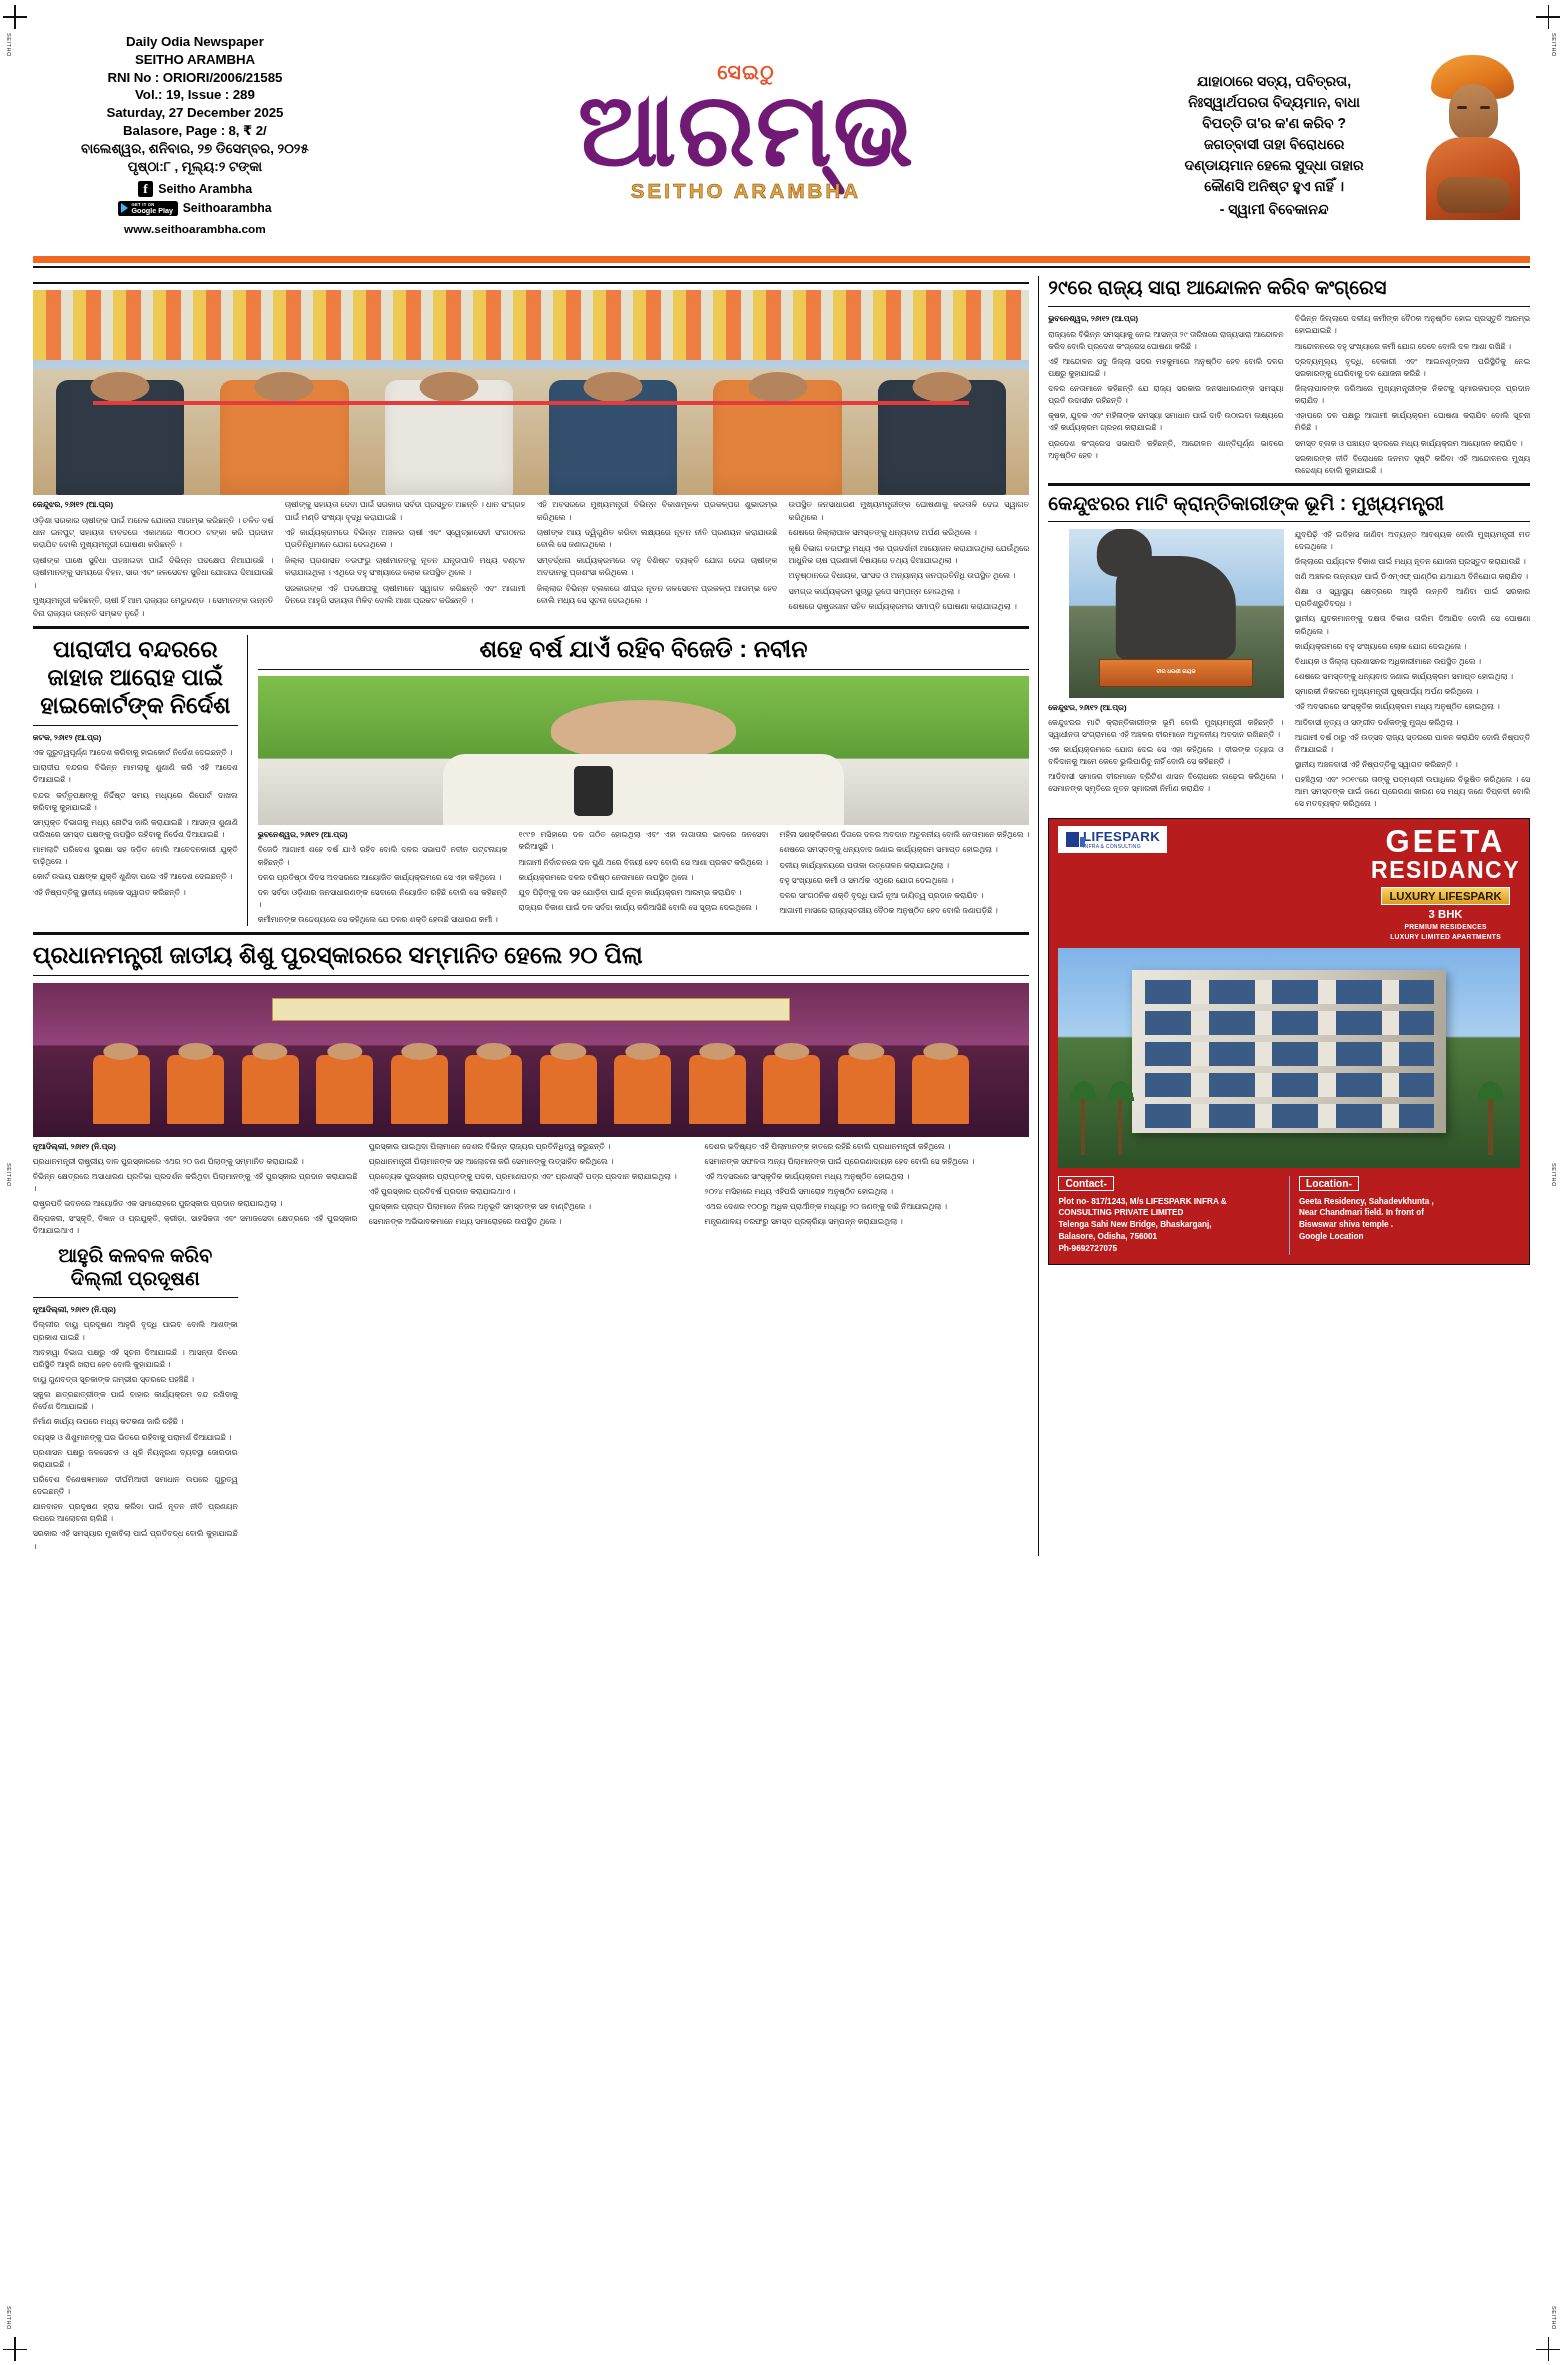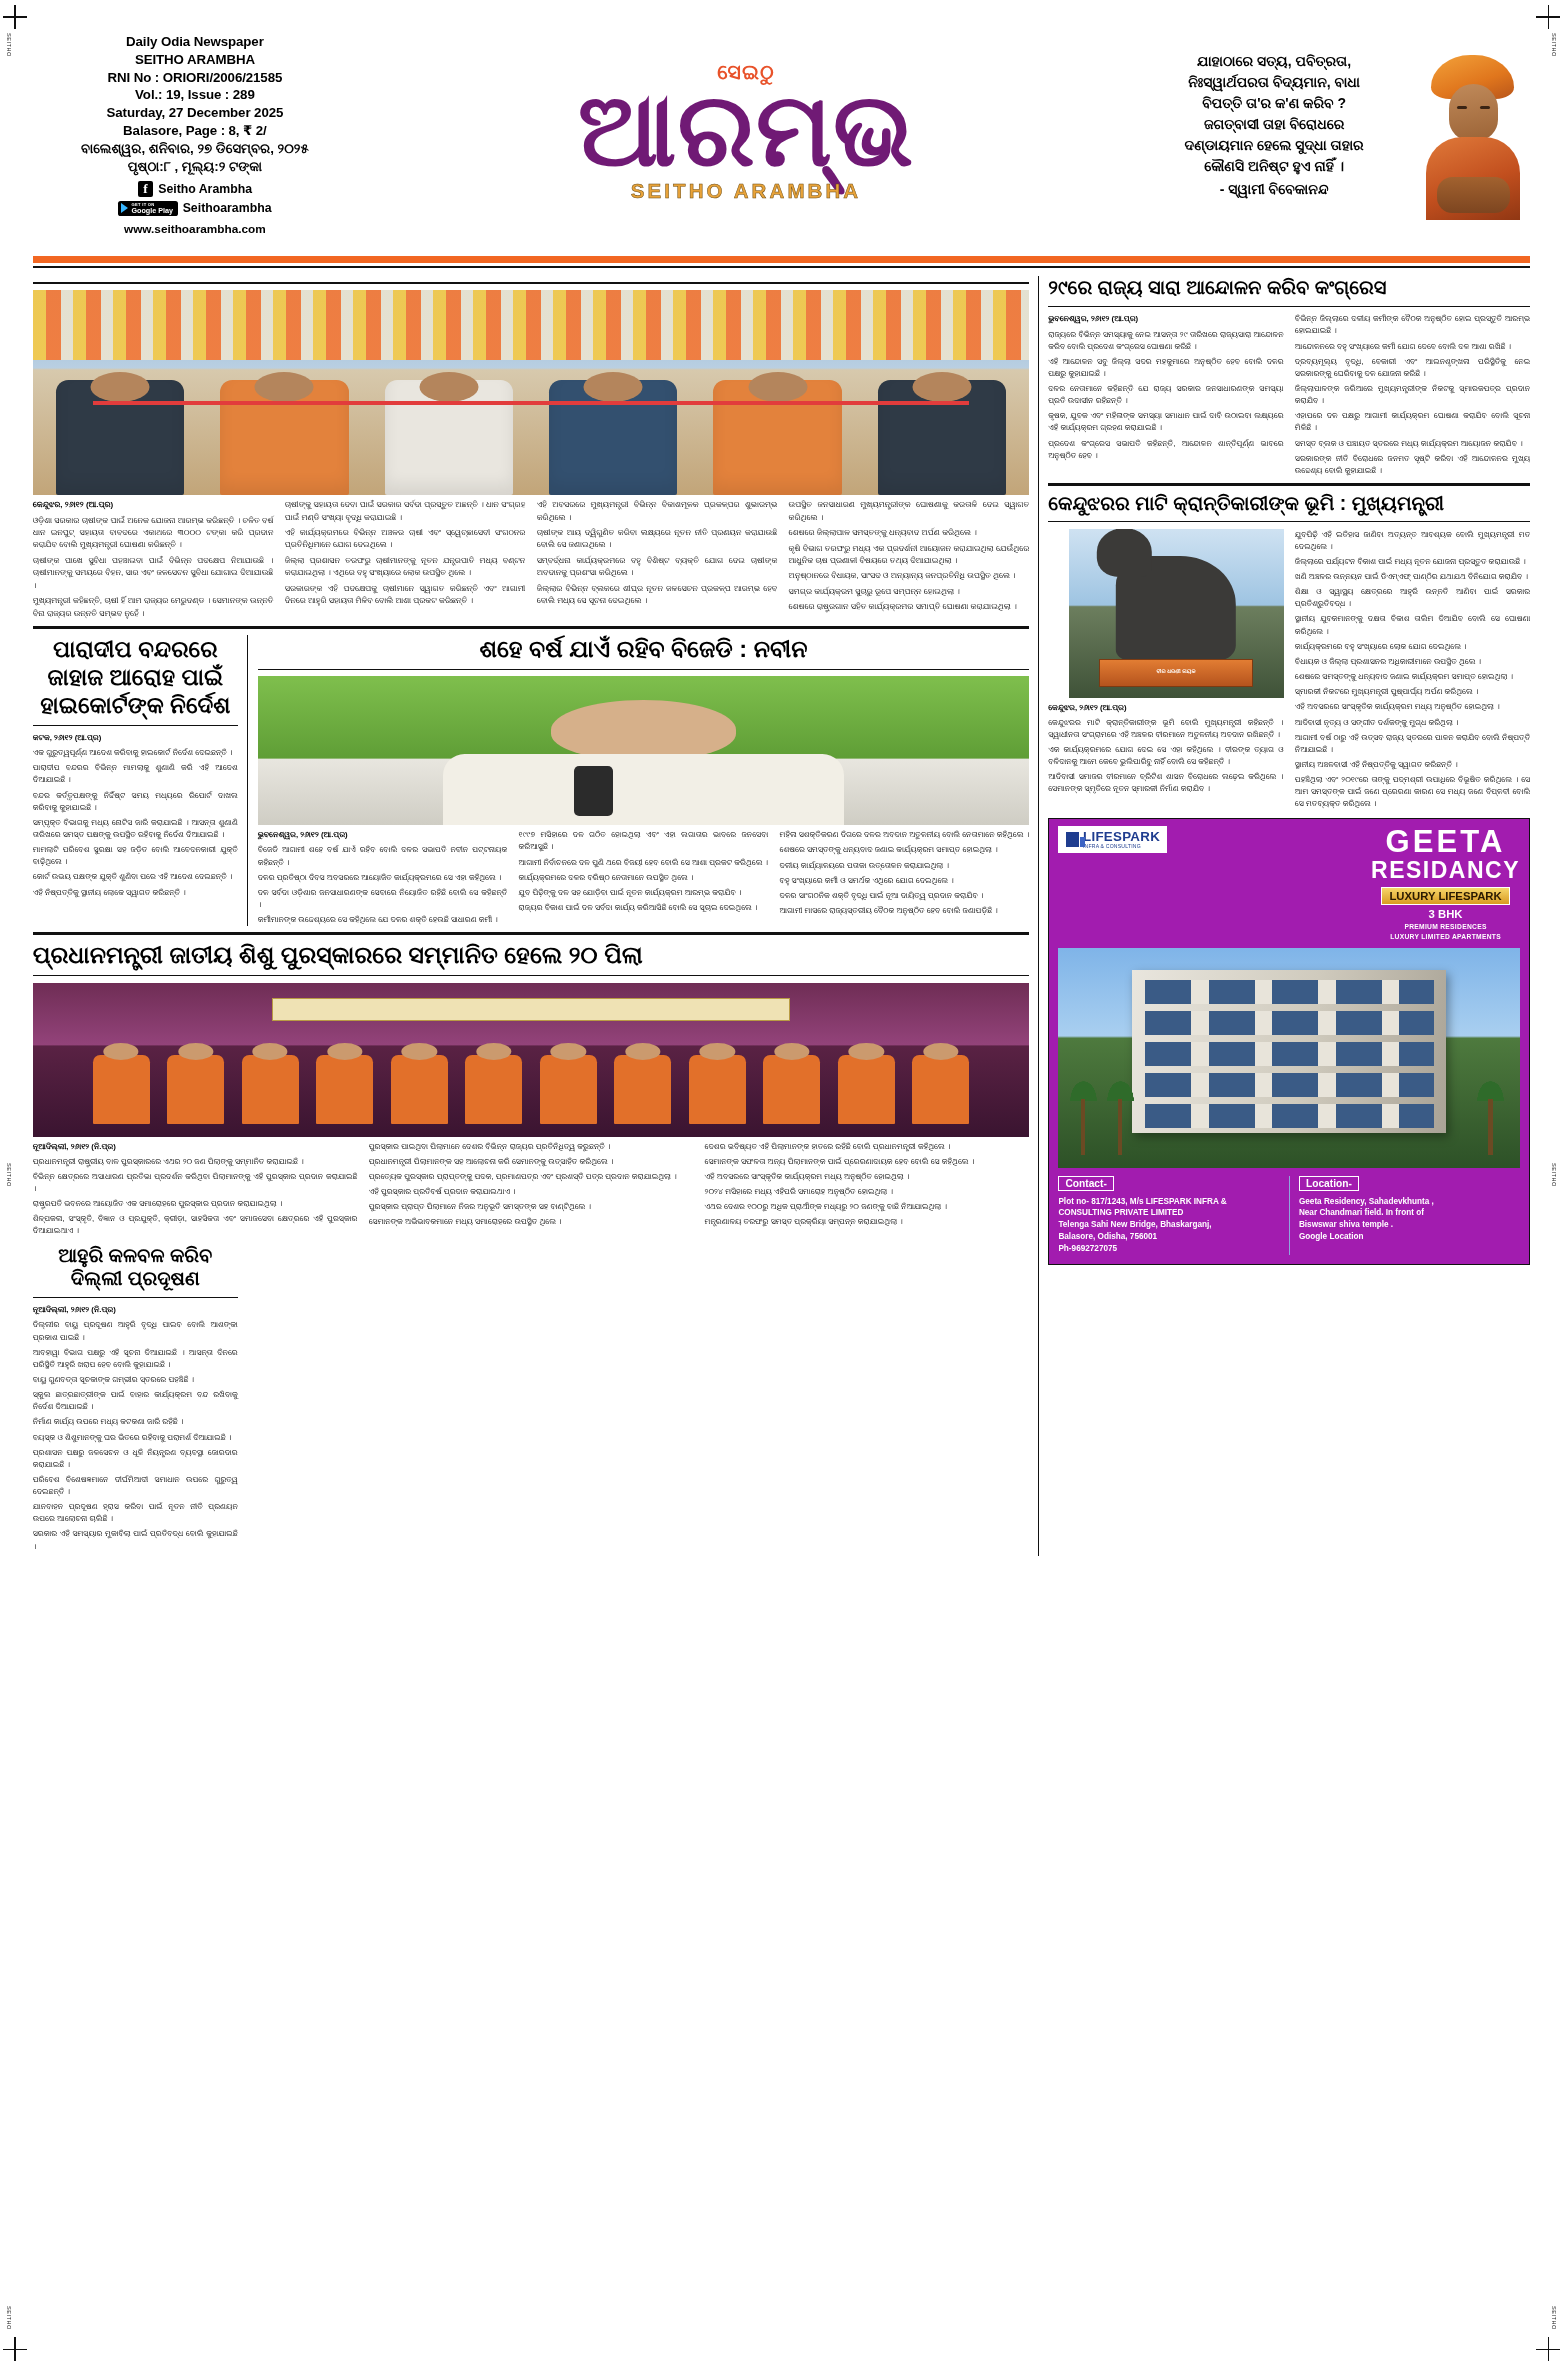--- a/index.html
+++ b/index.html
@@ -77,7 +77,7 @@
     -webkit-text-stroke: 0.5px #6b4a10;
   }
 
-  .mh-right { width: 389px; display:flex; align-items:flex-start; gap:9px; }
+  .mh-right { width: 389px; display:flex; align-items:flex-end; gap:9px; }
   .quote { flex:1; text-align:center; font-size:14px; font-weight:bold; line-height:1.5; }
   .quote .attrib { margin-top:2px; }
   .viveka {

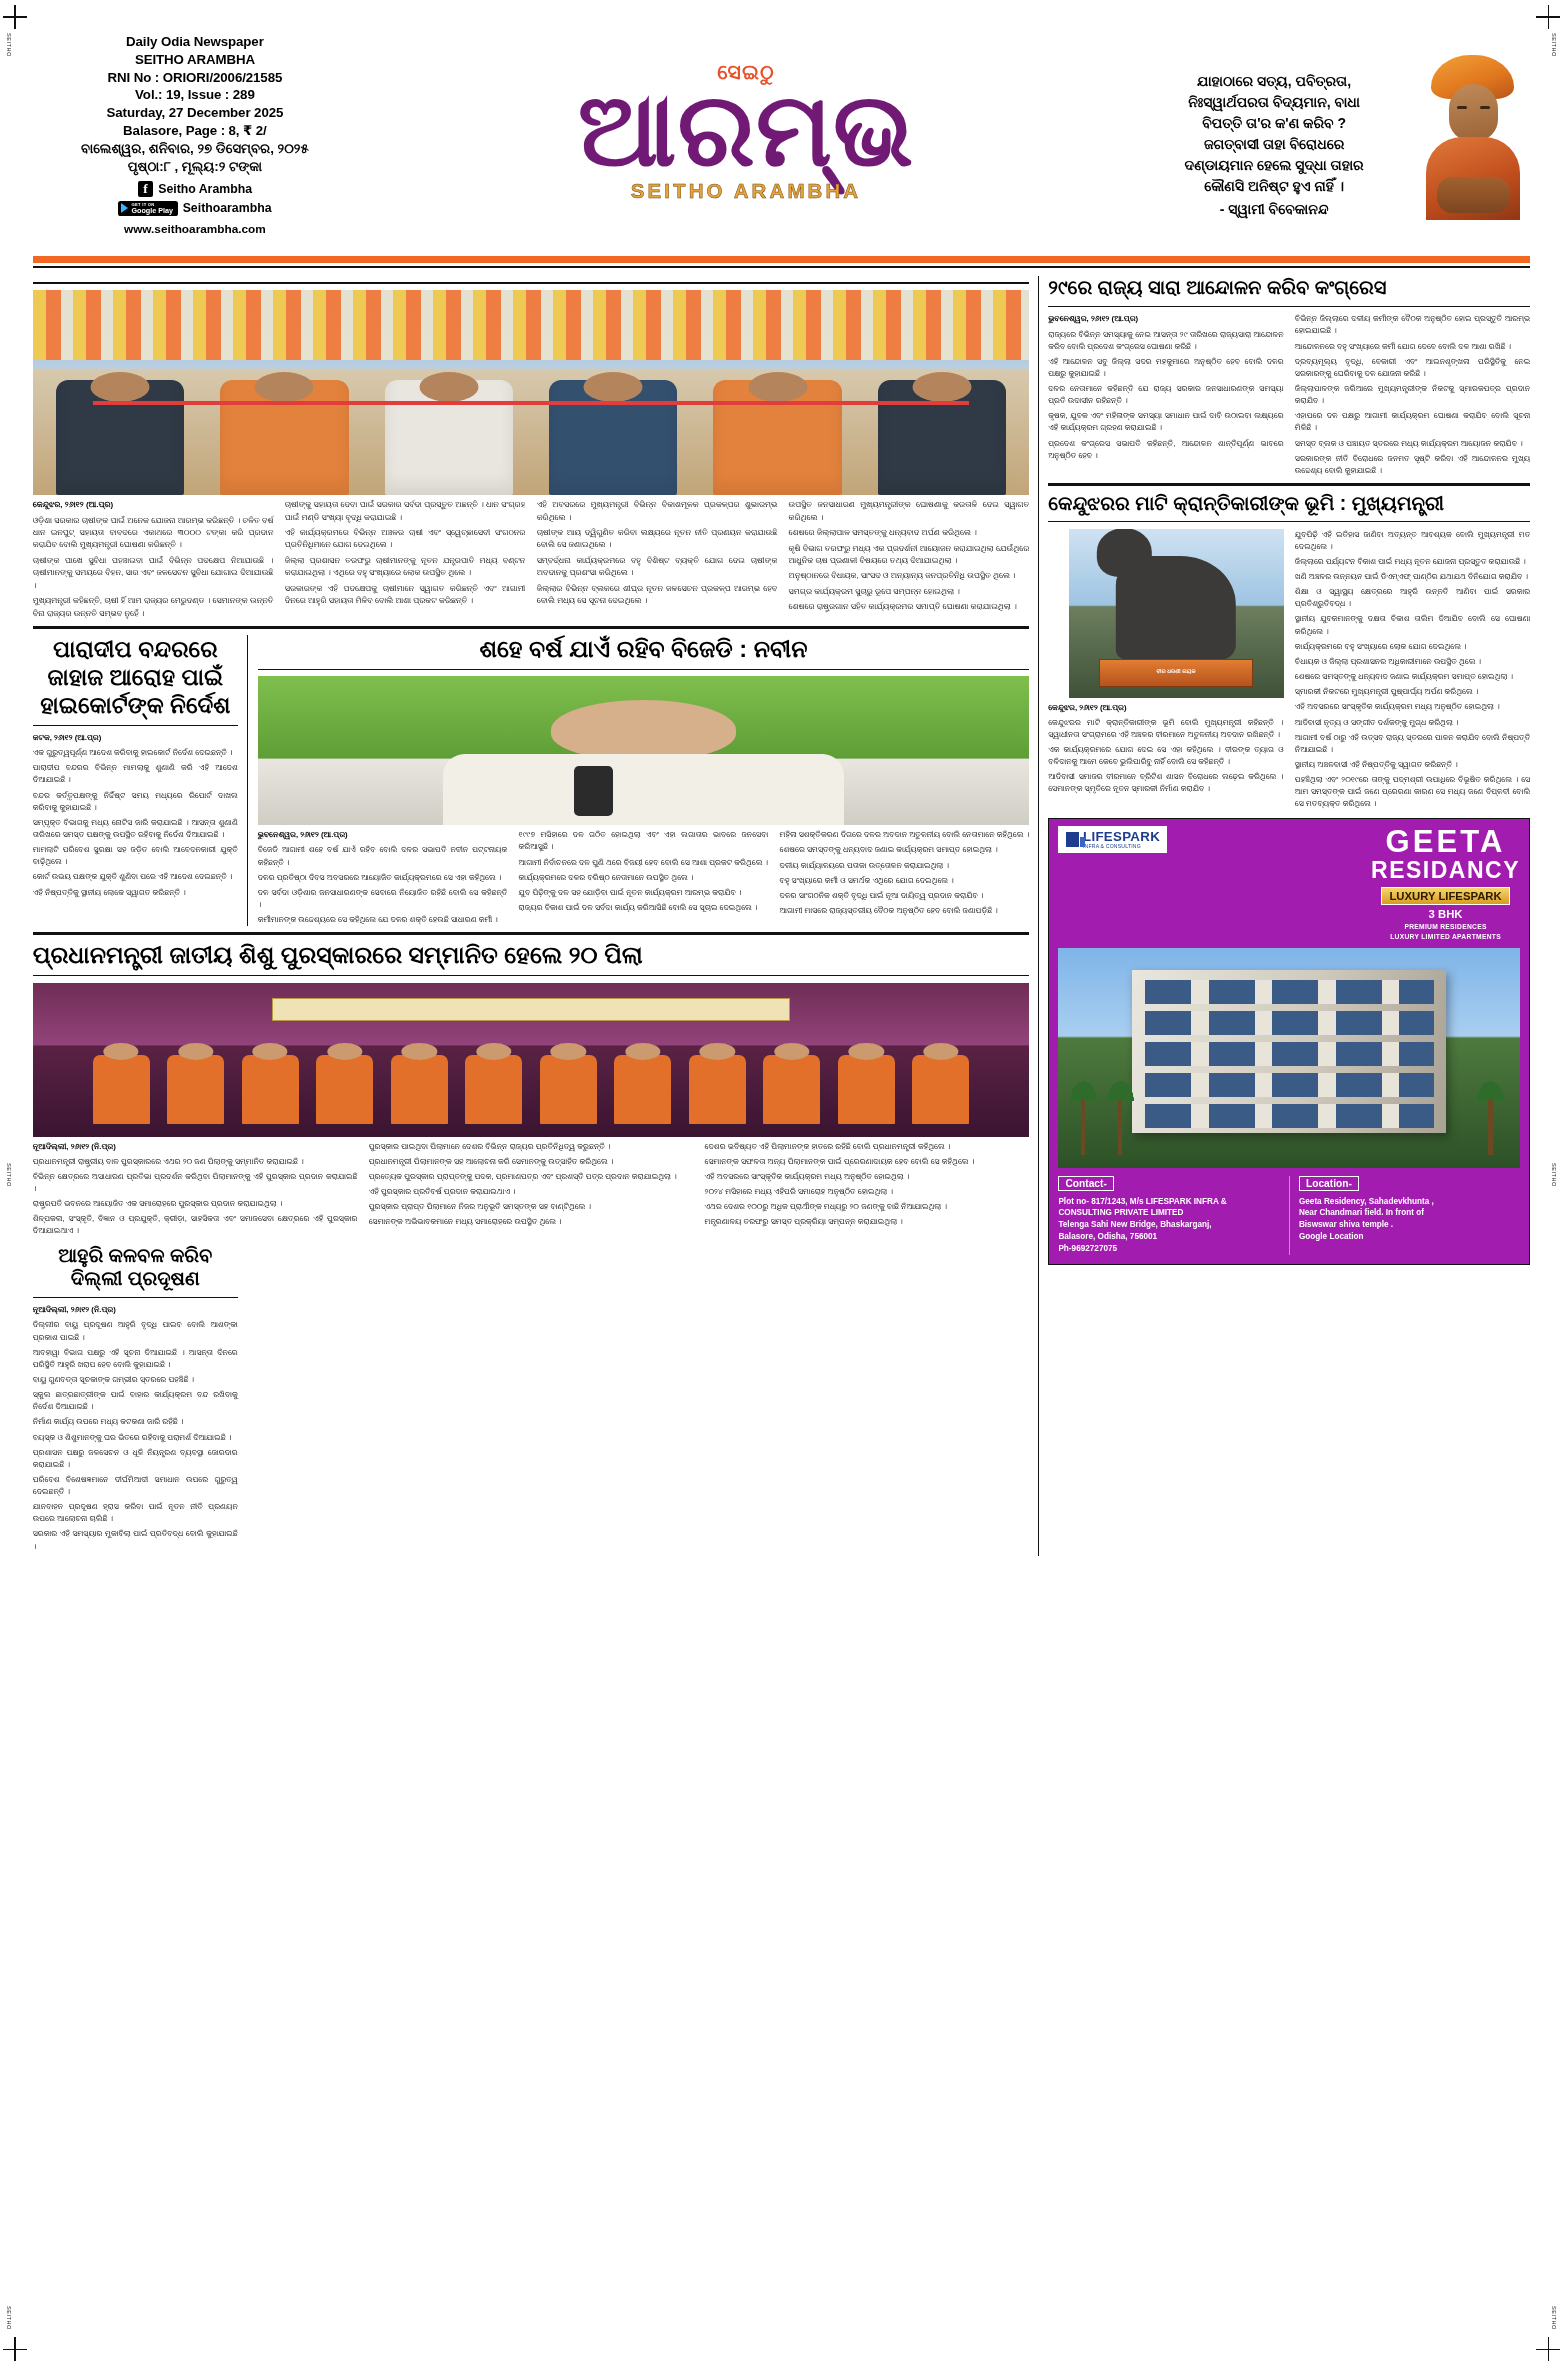--- a/index.html
+++ b/index.html
@@ -185,7 +185,7 @@
          background:#efe2b4; border:1px solid #b99b43; }
 
   
-  .ad { border:1.5px solid #111; background:#a21caf; color:#fff; overflow:hidden; }
+  .ad { border:1.5px solid #111; background:#b91c1c; color:#fff; overflow:hidden; }
   .ad-top { display:flex; justify-content:space-between; align-items:flex-start;
             padding:7.2px 9.2px 0 9.2px; }
   .ad-logo { background:#fff; color:#1f3d8f; padding:4.1px 7.2px; display:flex;

